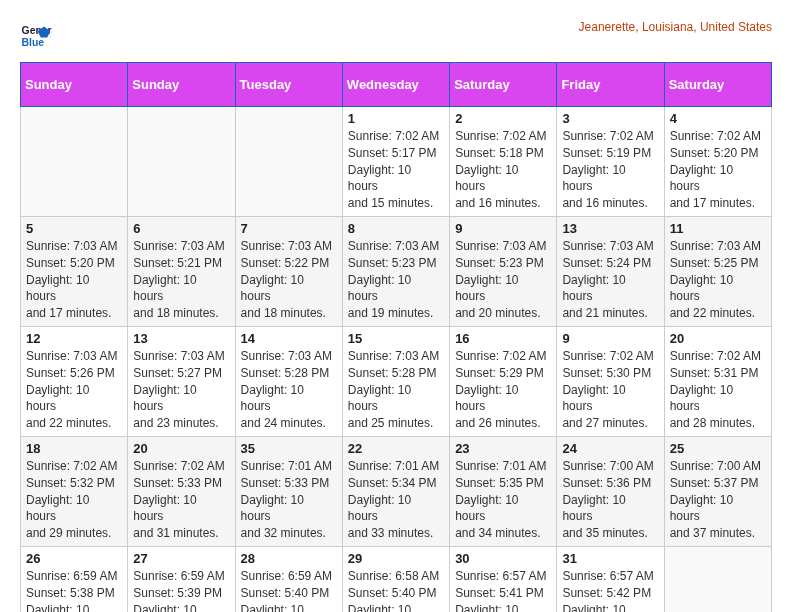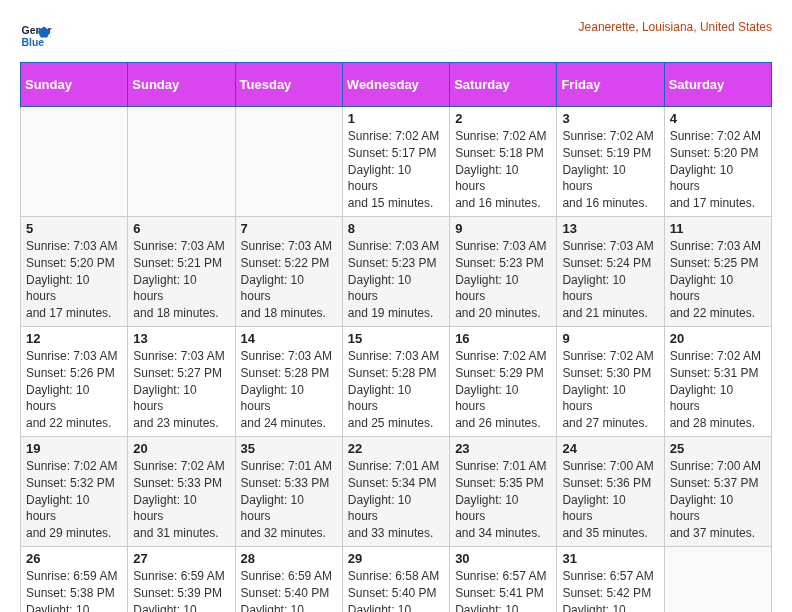--- a/index.html
+++ b/index.html
@@ -244,7 +244,7 @@
       </tr>
       <tr>
         <td>
-          <span class="day-number">19</span>
+          <span class="day-number">18</span>
           <div class="day-info" style="white-space: pre-line;">Sunrise: 7:02 AM
 Sunset: 5:32 PM
 Daylight: 10 hours

